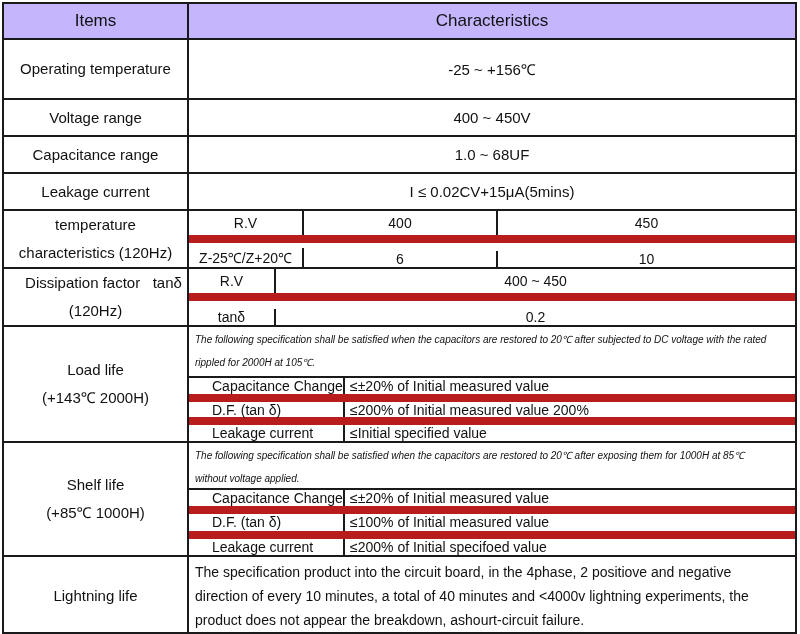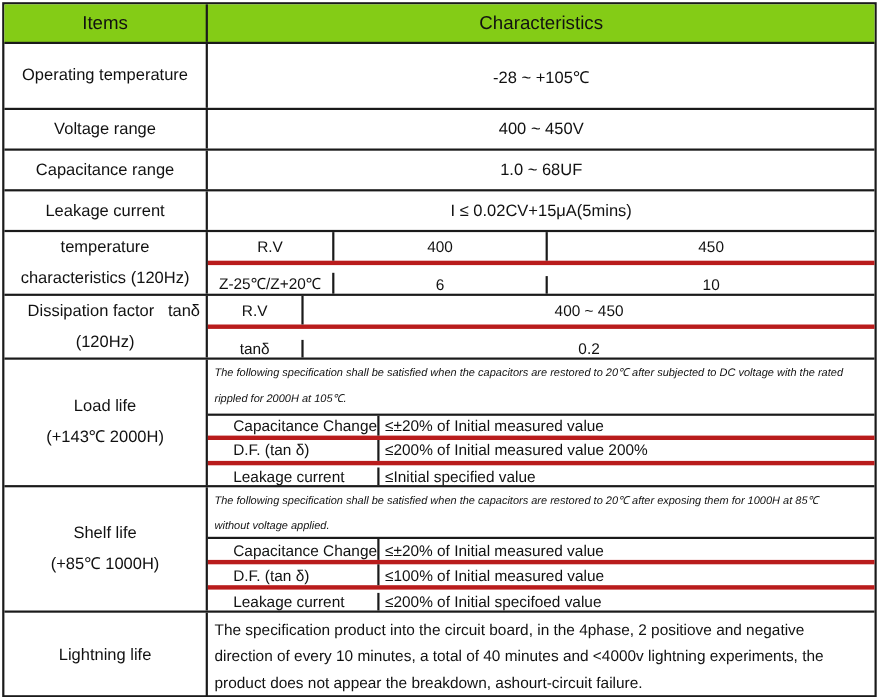--- a/index.html
+++ b/index.html
@@ -44,7 +44,7 @@
 
 <div class="spec-table">
 
-  <div class="row hdr-row" style="background-color: #84cc16; justify-content: flex-end;">
+  <div class="row hdr-row" style="background-color: #c4b5fd; justify-content: flex-end;">
     <div class="c-items hdr-cell">Items</div>
     <div class="c-val hdr-cell">Characteristics</div>
   </div>

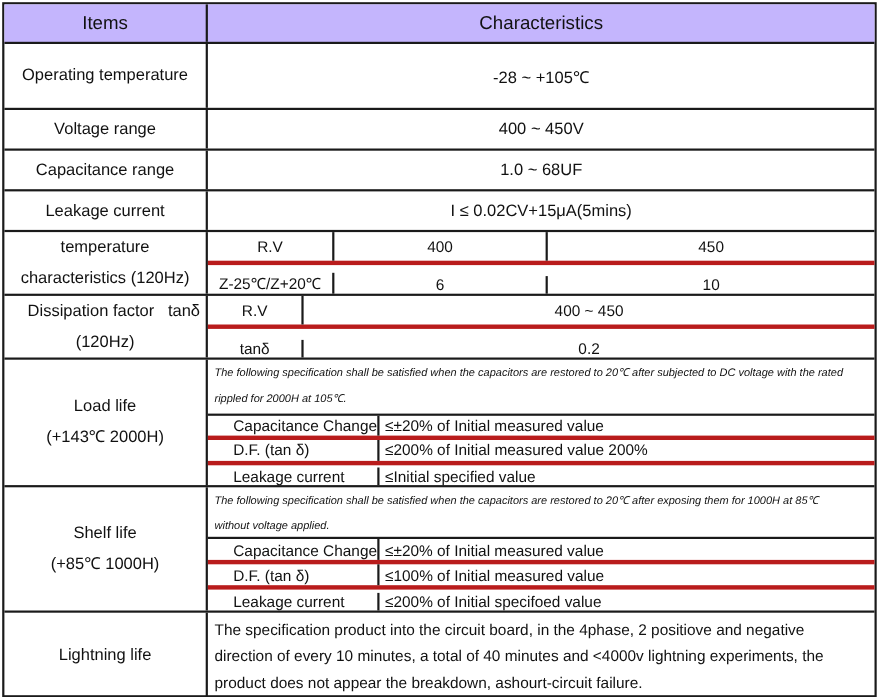--- a/index.html
+++ b/index.html
@@ -51,7 +51,7 @@
 
   <div class="row" style="height:60px">
     <div class="c-items">Operating temperature</div>
-    <div class="c-val vcenter">-28 ~ +105℃</div>
+    <div class="c-val vcenter">-25 ~ +156℃</div>
   </div>
 
   <div class="row" style="height:37px">

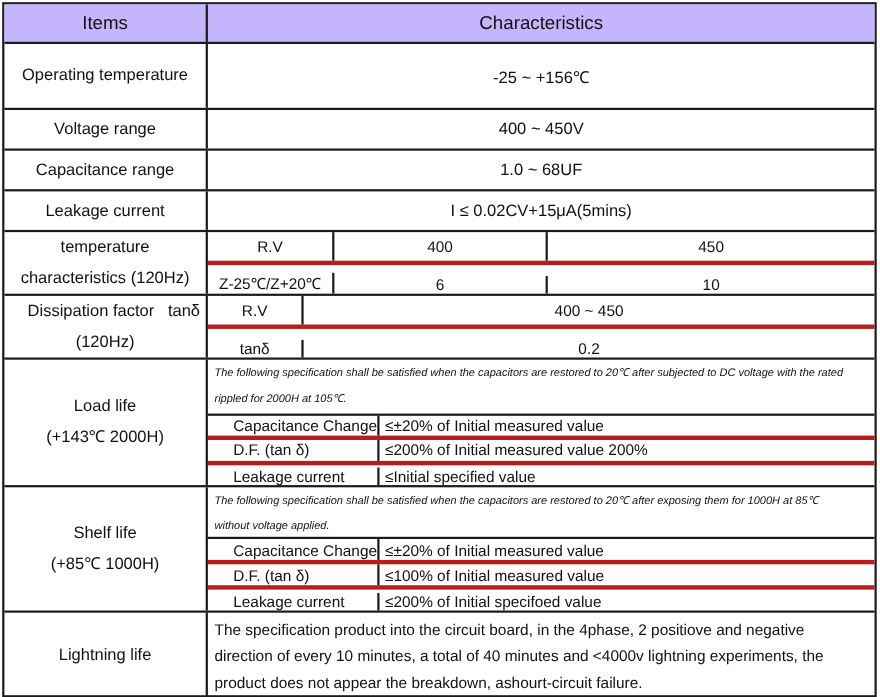--- a/index.html
+++ b/index.html
@@ -21,7 +21,7 @@
   .hdr-row { height:36px; }
   .hdr-cell { font-size:17px; display:flex; align-items:center; justify-content:center; }
   .sub { flex:1; display:flex; flex-direction:column; min-width:0; }
-  .subrow { display:flex; flex:1; border-bottom:4px solid #b91c1c; min-height:0; }
+  .subrow { display:flex; flex:1; border-bottom:8px solid #b91c1c; min-height:0; }
   .subrow:last-child { border-bottom:none;align-items:flex-end; }
   .scell { display:flex; align-items:center; justify-content:center; font-size:14px; min-width:0; }
   .tc-label { width:115px; flex-shrink:0; border-right:2px solid #1a1a1a; }

